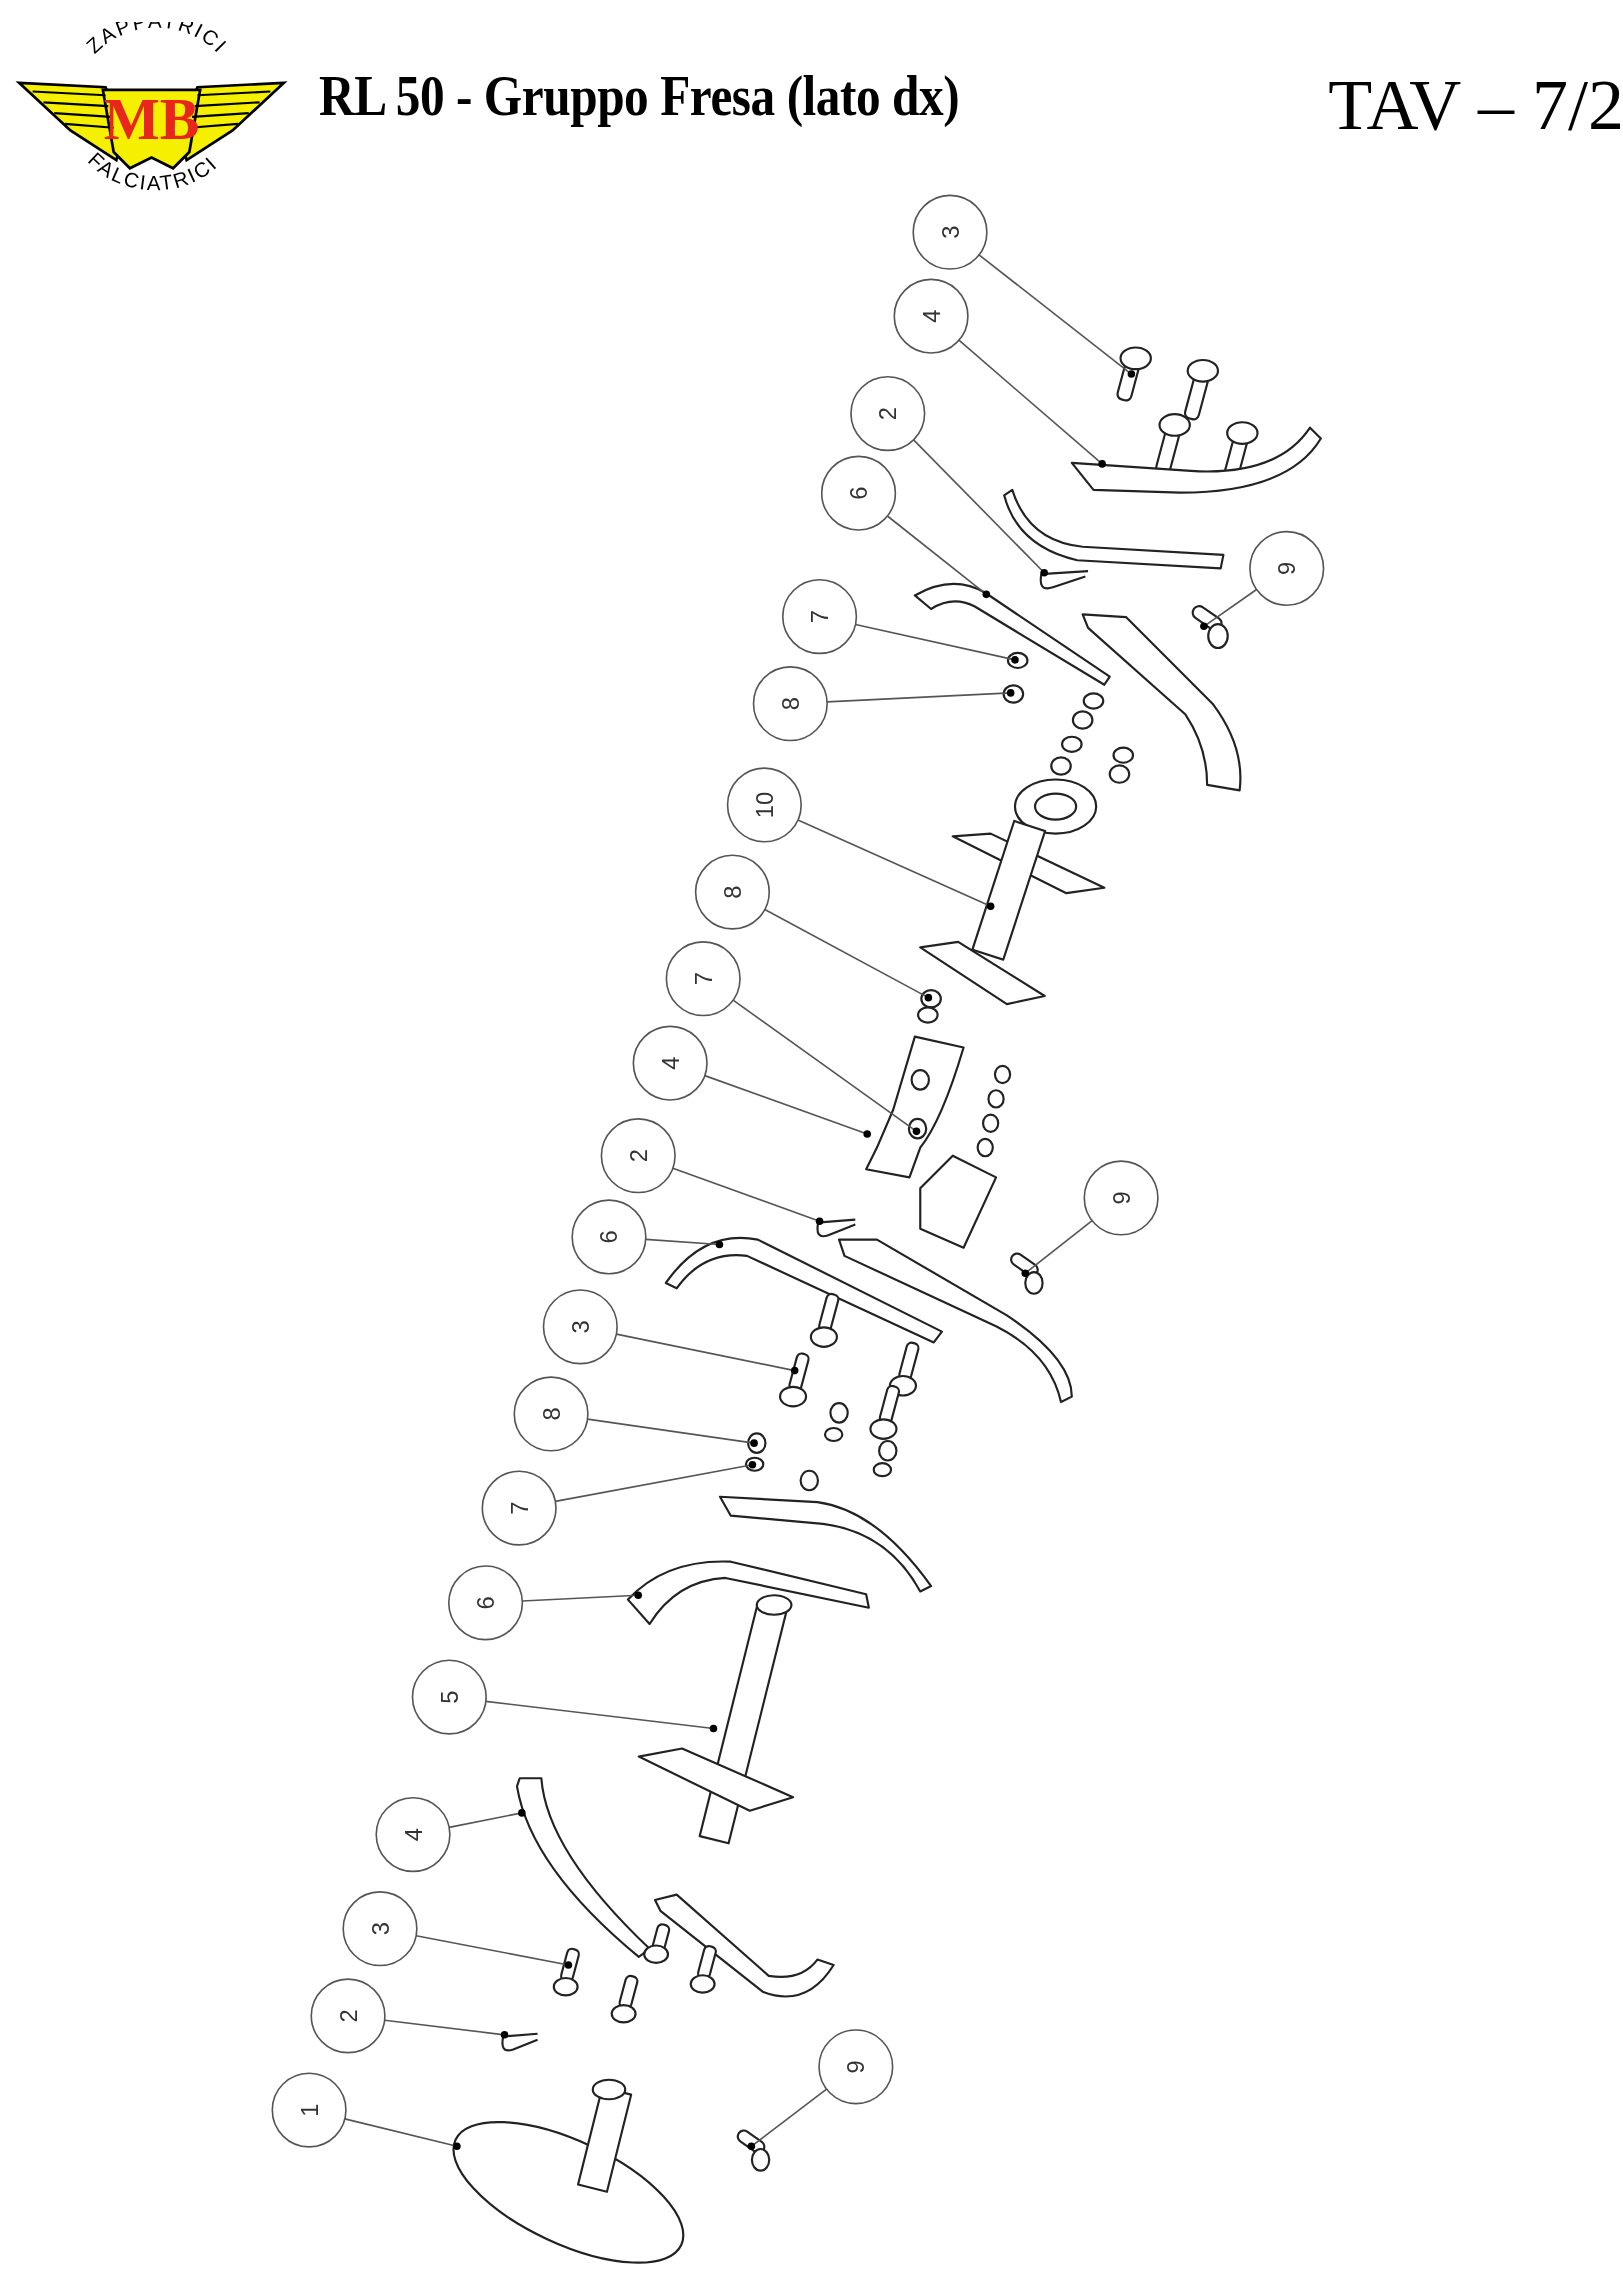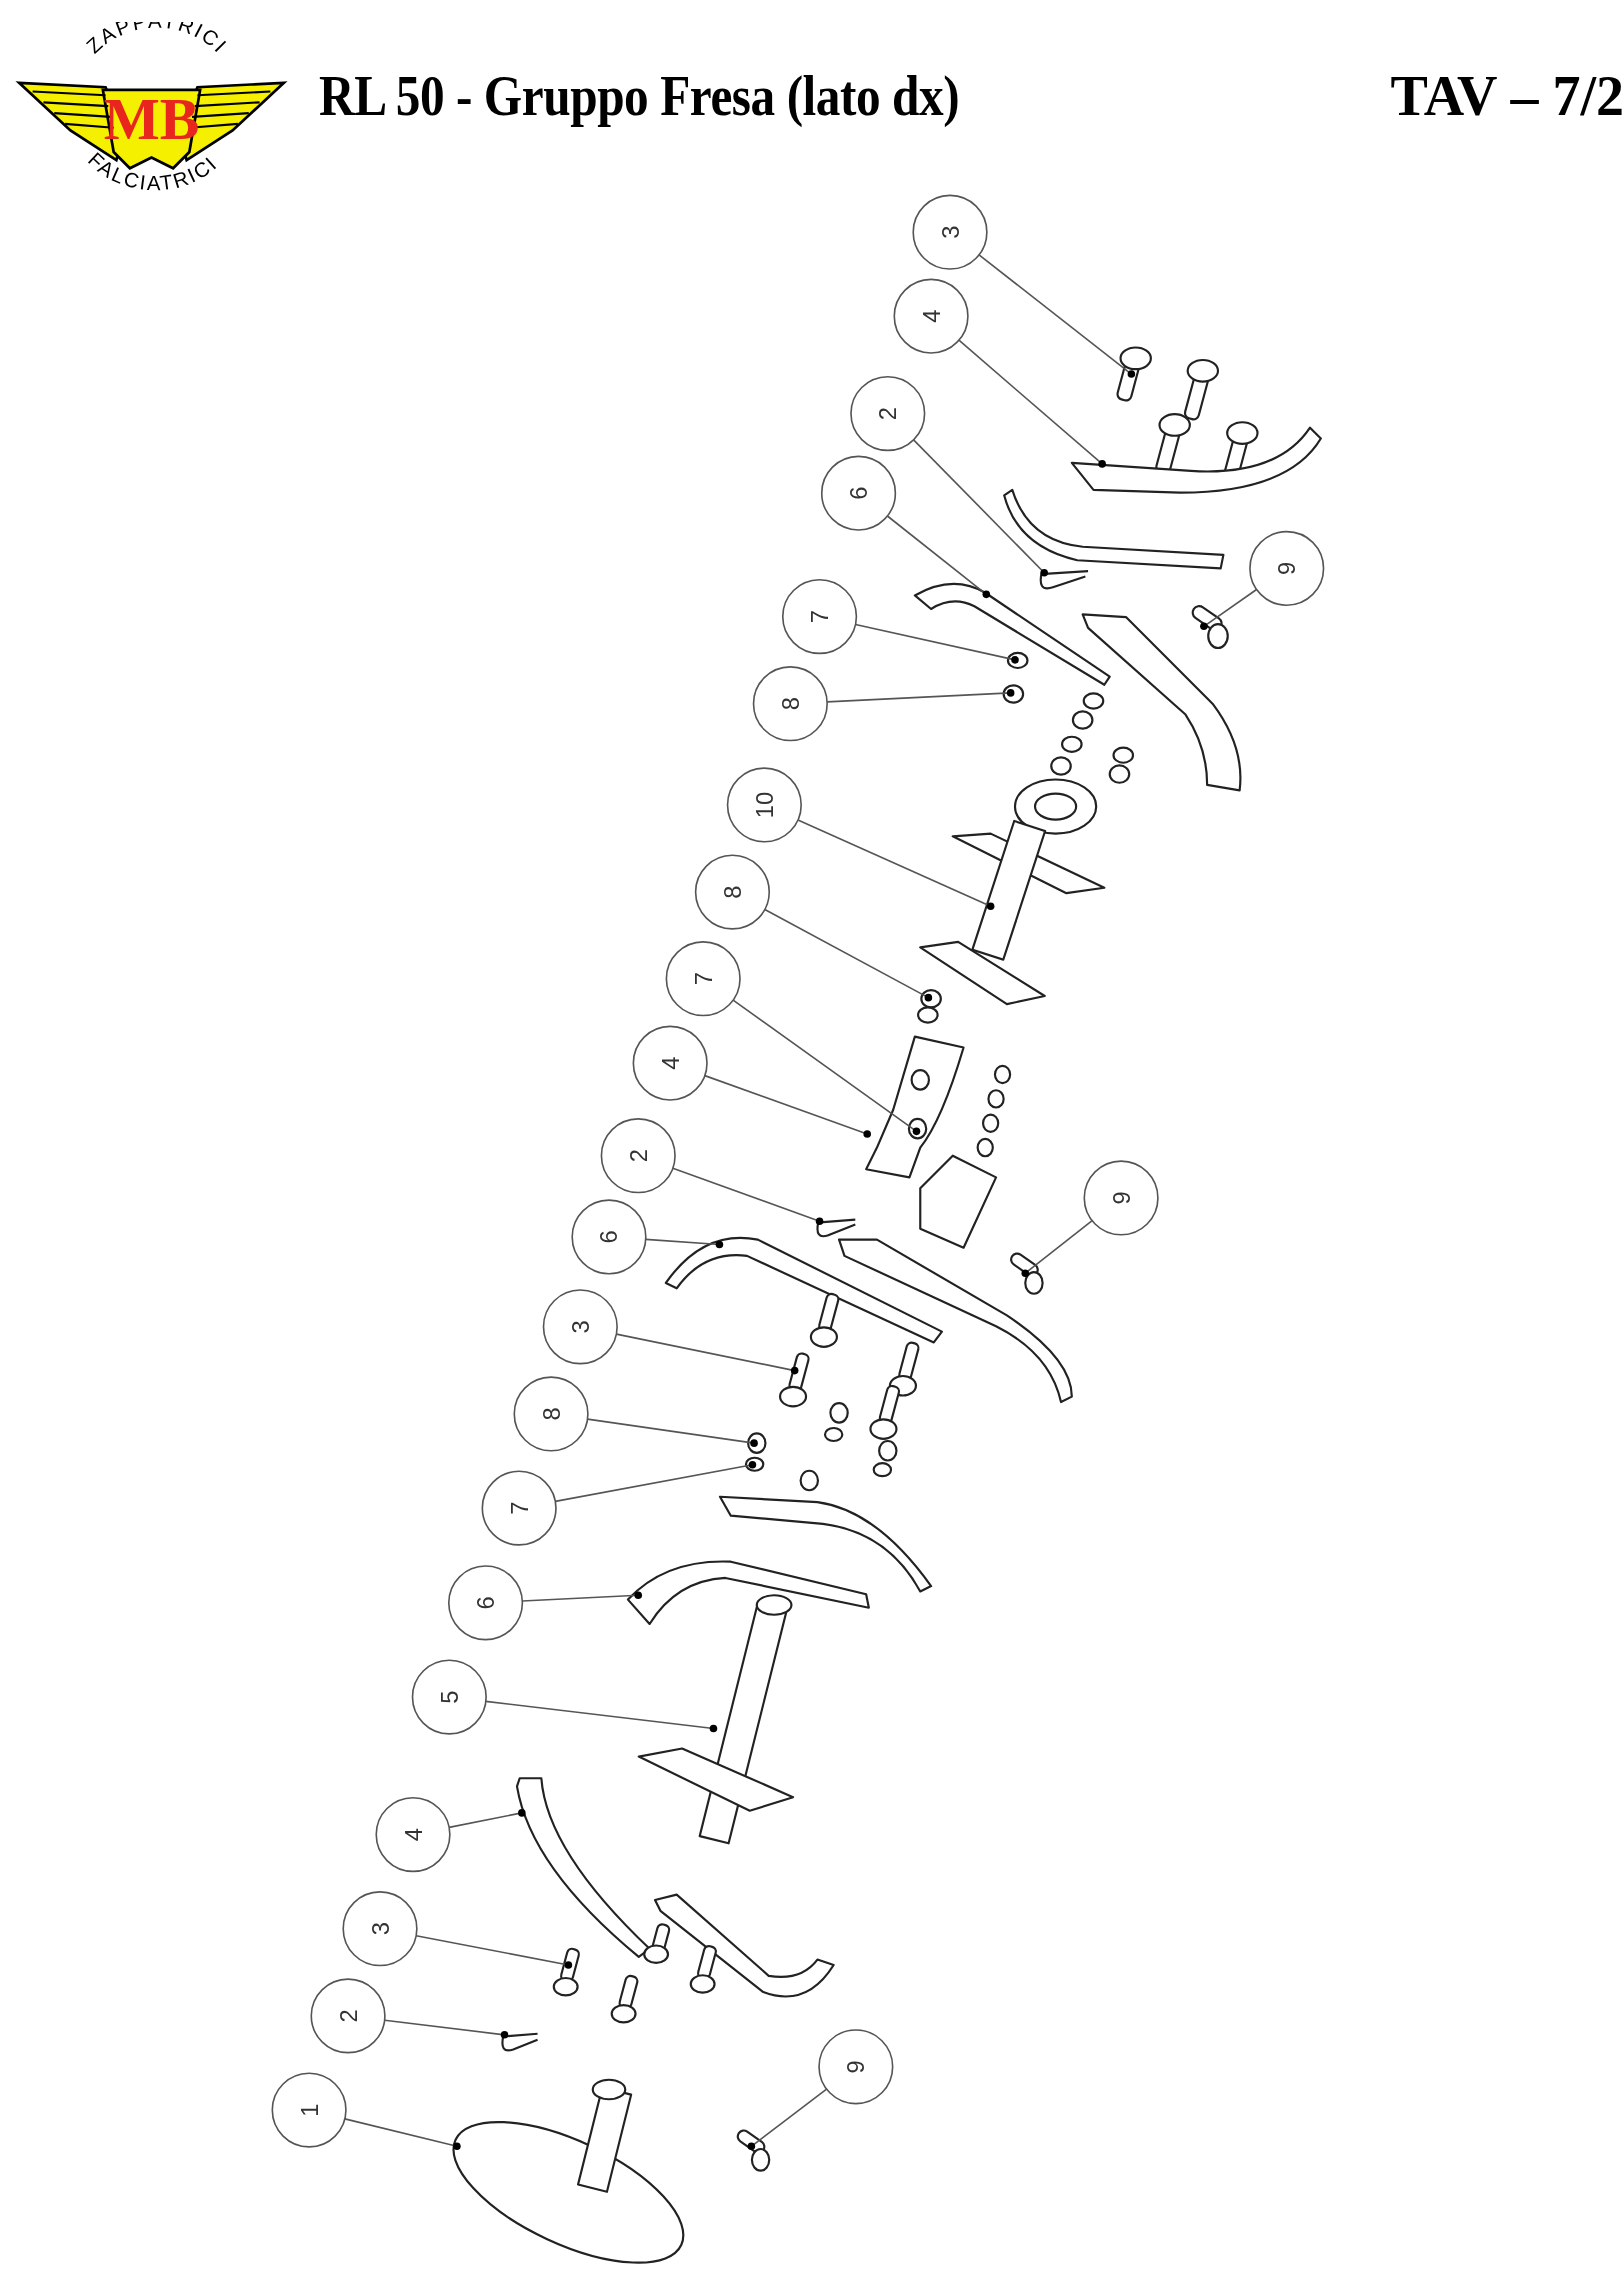--- a/index.html
+++ b/index.html
@@ -7,7 +7,7 @@
   .header { position:absolute; left:0; top:0; width:1624px; height:206px; }
   .logo { position:absolute; left:10.8px; top:21.6px; width:281px; height:179px; }
   .title { position:absolute; left:319px; top:64px; font-family:"Liberation Serif", serif; font-weight:bold; font-size:56px; color:#000; white-space:nowrap; letter-spacing:-0.5px; transform:scaleX(0.88); transform-origin:left center; }
-  .tav { position:absolute; right:0px; top:64px; font-family:"Liberation Serif", serif; font-weight:bold; font-size:56px; color:#000; white-space:nowrap; }
+  .tav { position:absolute; right:0px; top:64px; font-family:"Liberation Serif", serif; font-weight:normal; font-size:72px; color:#000; white-space:nowrap; }
   .drawing { position:absolute; left:0; top:0; width:1624px; height:2273px; }
   .callout-num { font-family:"Liberation Sans", sans-serif; font-size:44px; fill:#333; }
 </style>

